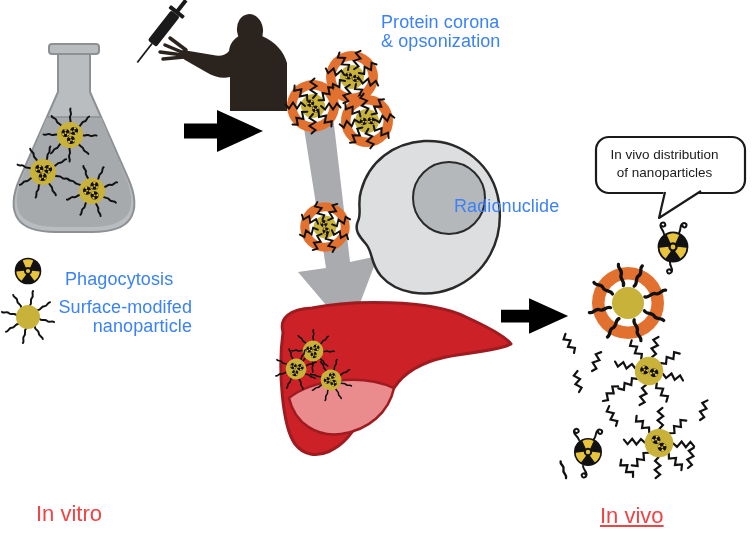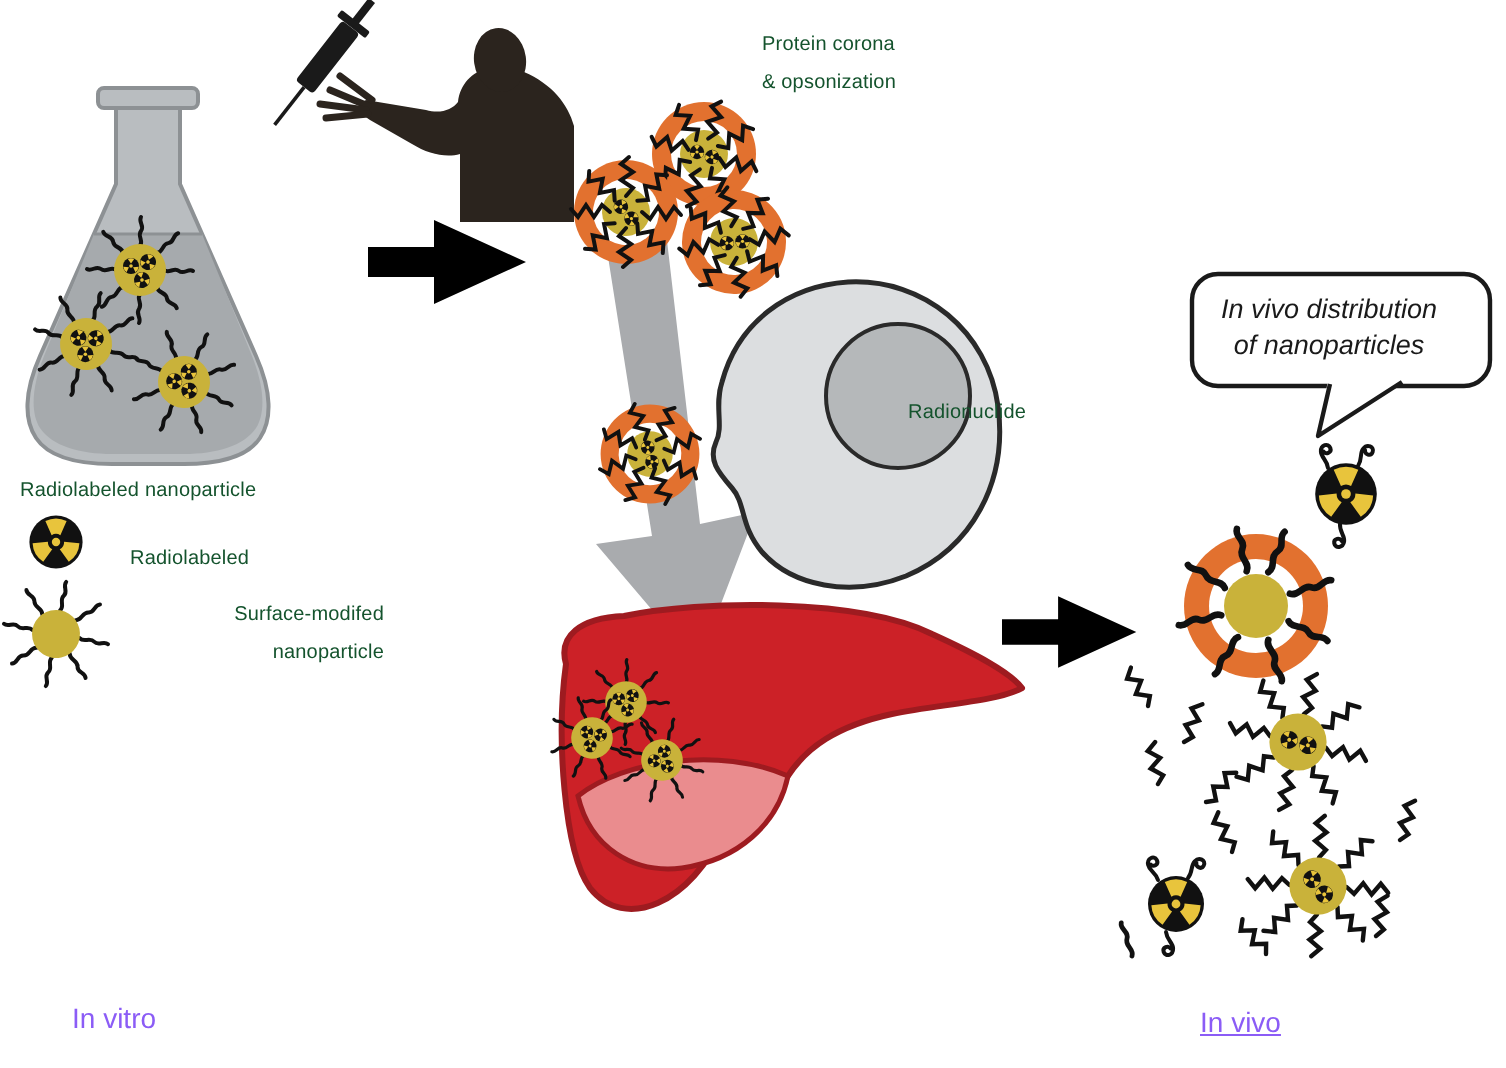--- a/index.html
+++ b/index.html
@@ -9,8 +9,8 @@
   }
   #art{position:absolute;left:0;top:0;}
   .label{
-    position:absolute;white-space:pre-line;font-size:10px;line-height:19px;
-    color:#14532d;letter-spacing:0.1px;
+    position:absolute;white-space:pre-line;font-size:18px;line-height:19px;
+    color:#3b82f6;letter-spacing:0.1px;
   }
   .label.center{text-align:right;}
   .caption{position:absolute;font-size:14px;color:#8b5cf6;}

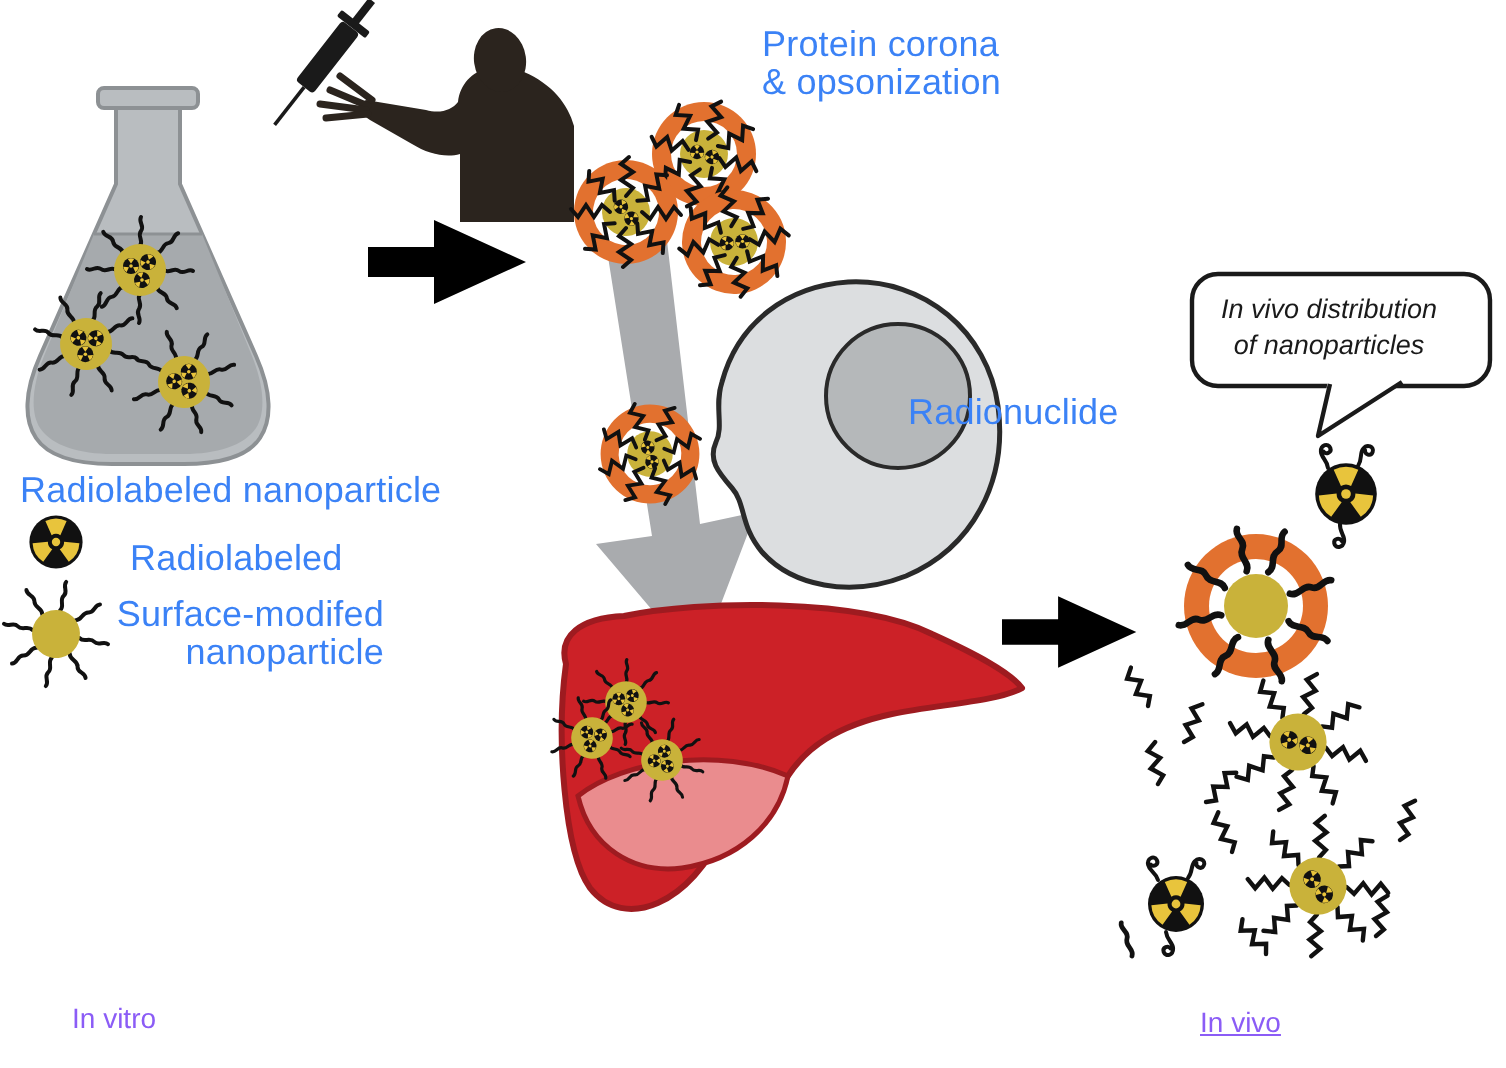--- a/index.html
+++ b/index.html
@@ -16,7 +16,7 @@
   .caption{position:absolute;font-size:14px;color:#8b5cf6;}
   .bubble-text{
     position:absolute;left:599px;top:146px;width:131px;text-align:center;
-    font-size:13.5px;line-height:18px;white-space:pre-line;font-style:italic;
+    font-size:13.5px;line-height:18px;white-space:pre-line;
   }
 </style>
 </head>

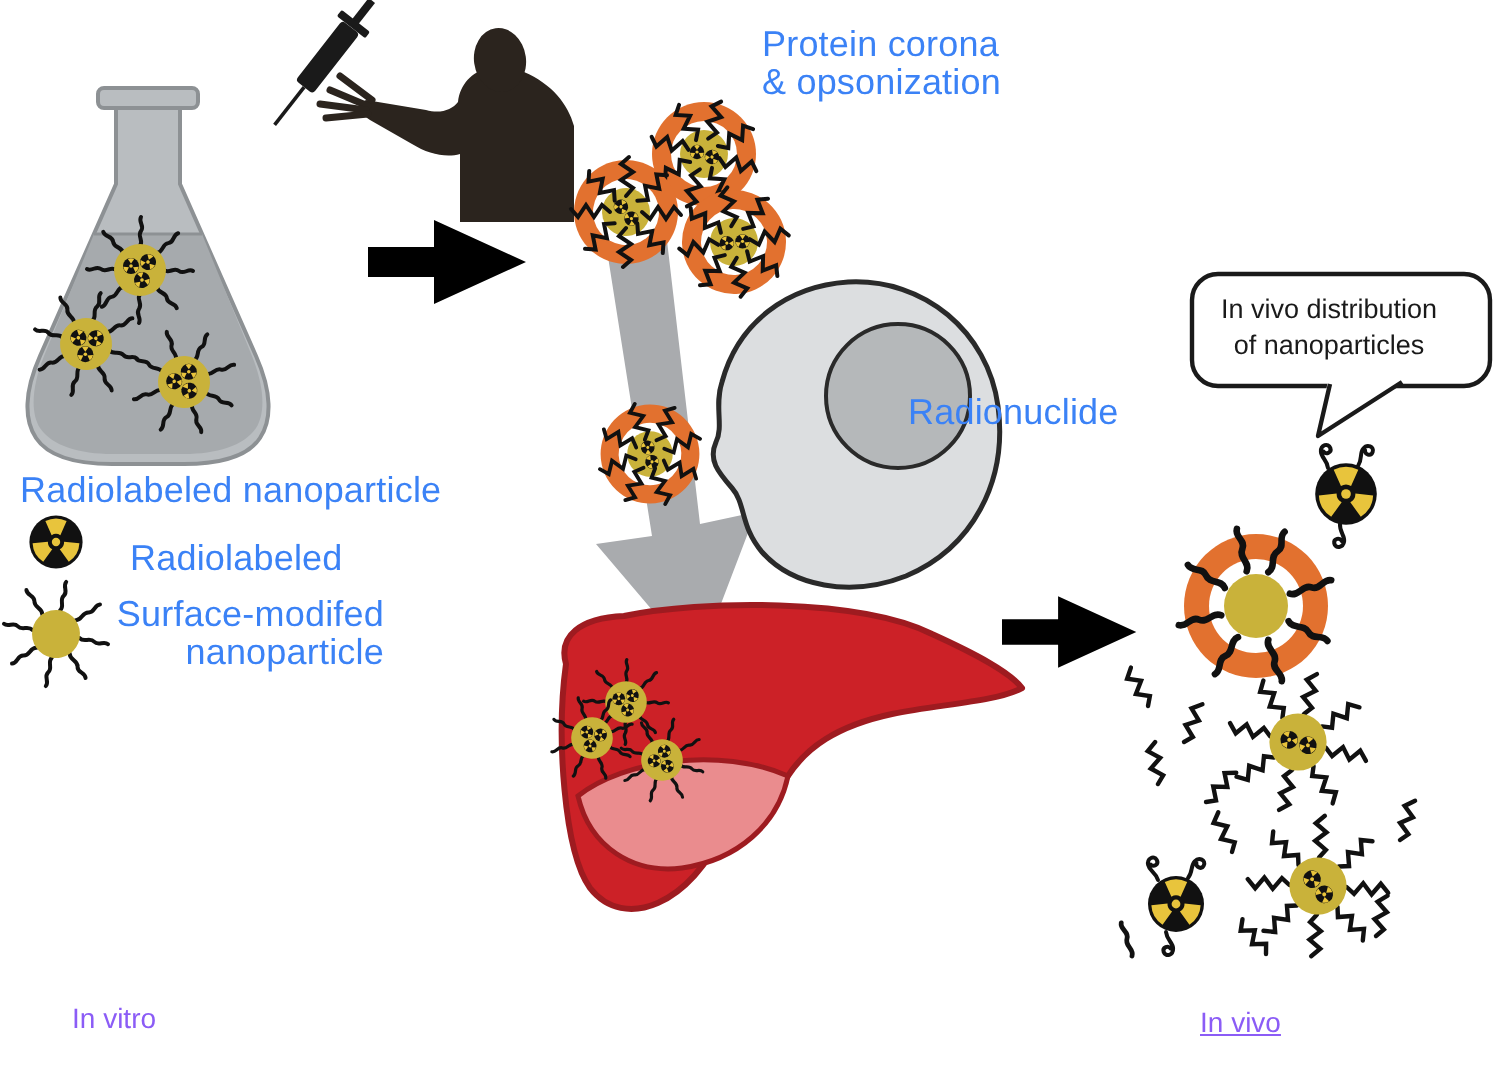--- a/index.html
+++ b/index.html
@@ -244,7 +244,6 @@
   </g>
 </svg>
 
-<div class="label" style="left:10px;top:236px;">Radiolabeled nanoparticle</div>
 
 <div class="label" style="left:65px;top:270px;">Radiolabeled</div>
 

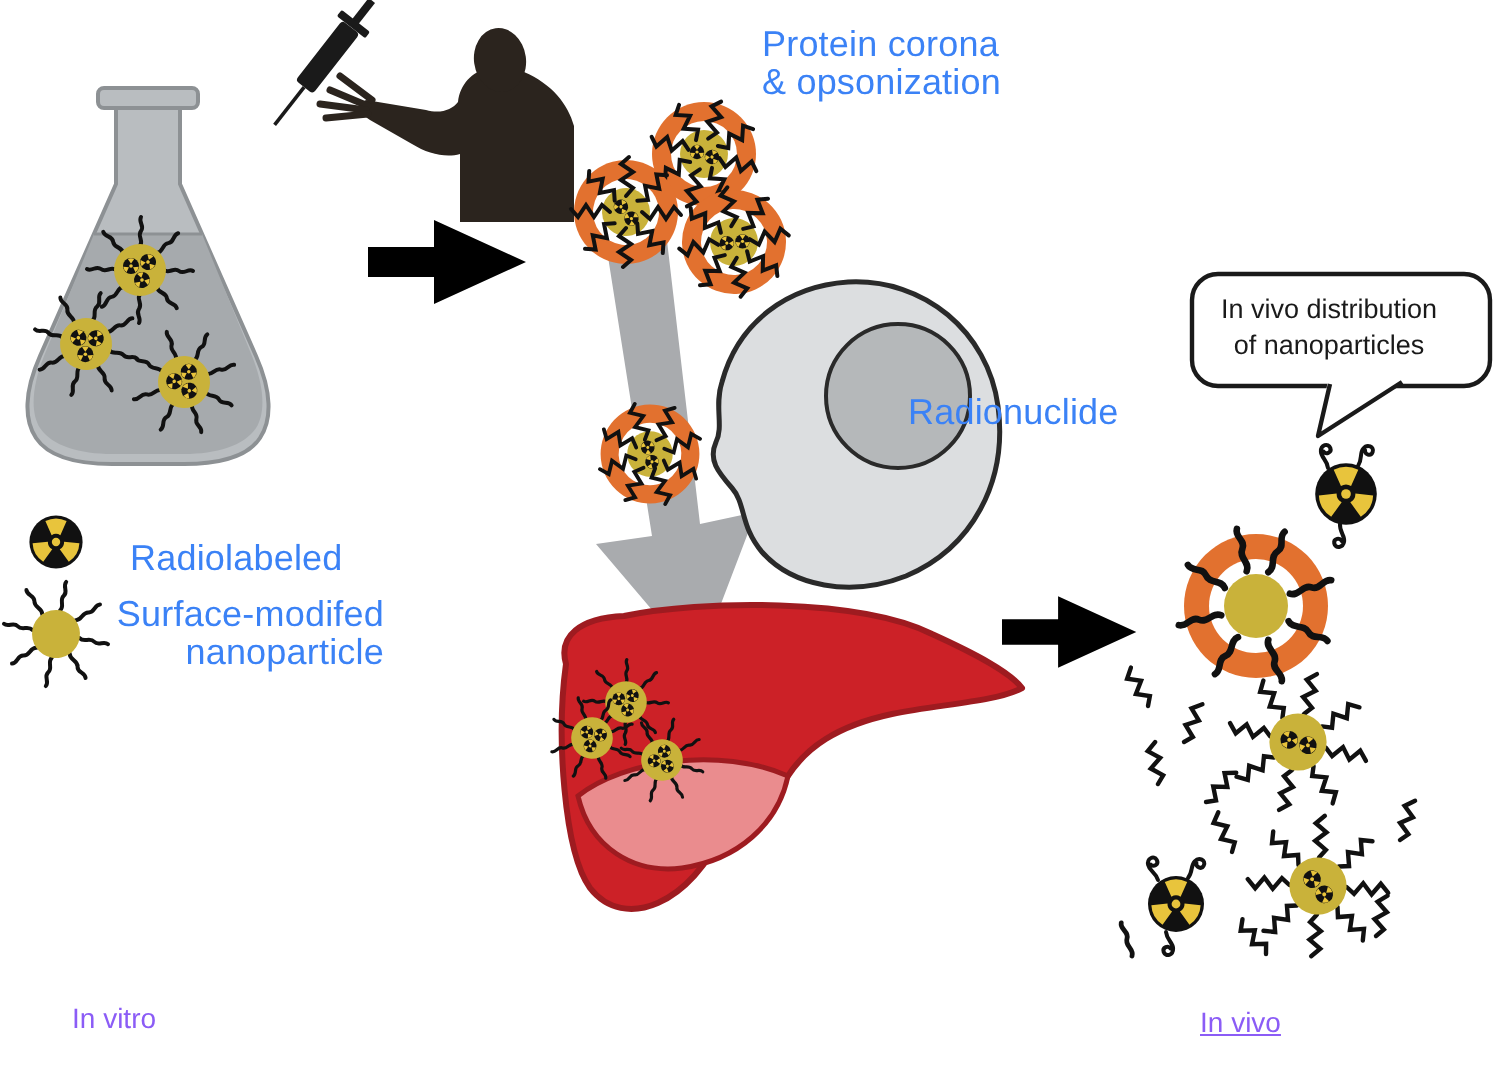--- a/index.html
+++ b/index.html
@@ -245,7 +245,7 @@
 </svg>
 
 
-<div class="label" style="left:65px;top:270px;">Radiolabeled</div>
+<div class="label" style="left:65px;top:270px;">Phagocytosis</div>
 
 <div class="label center" style="left:52px;top:298px;width:140px;">Surface-modifed
 nanoparticle</div>

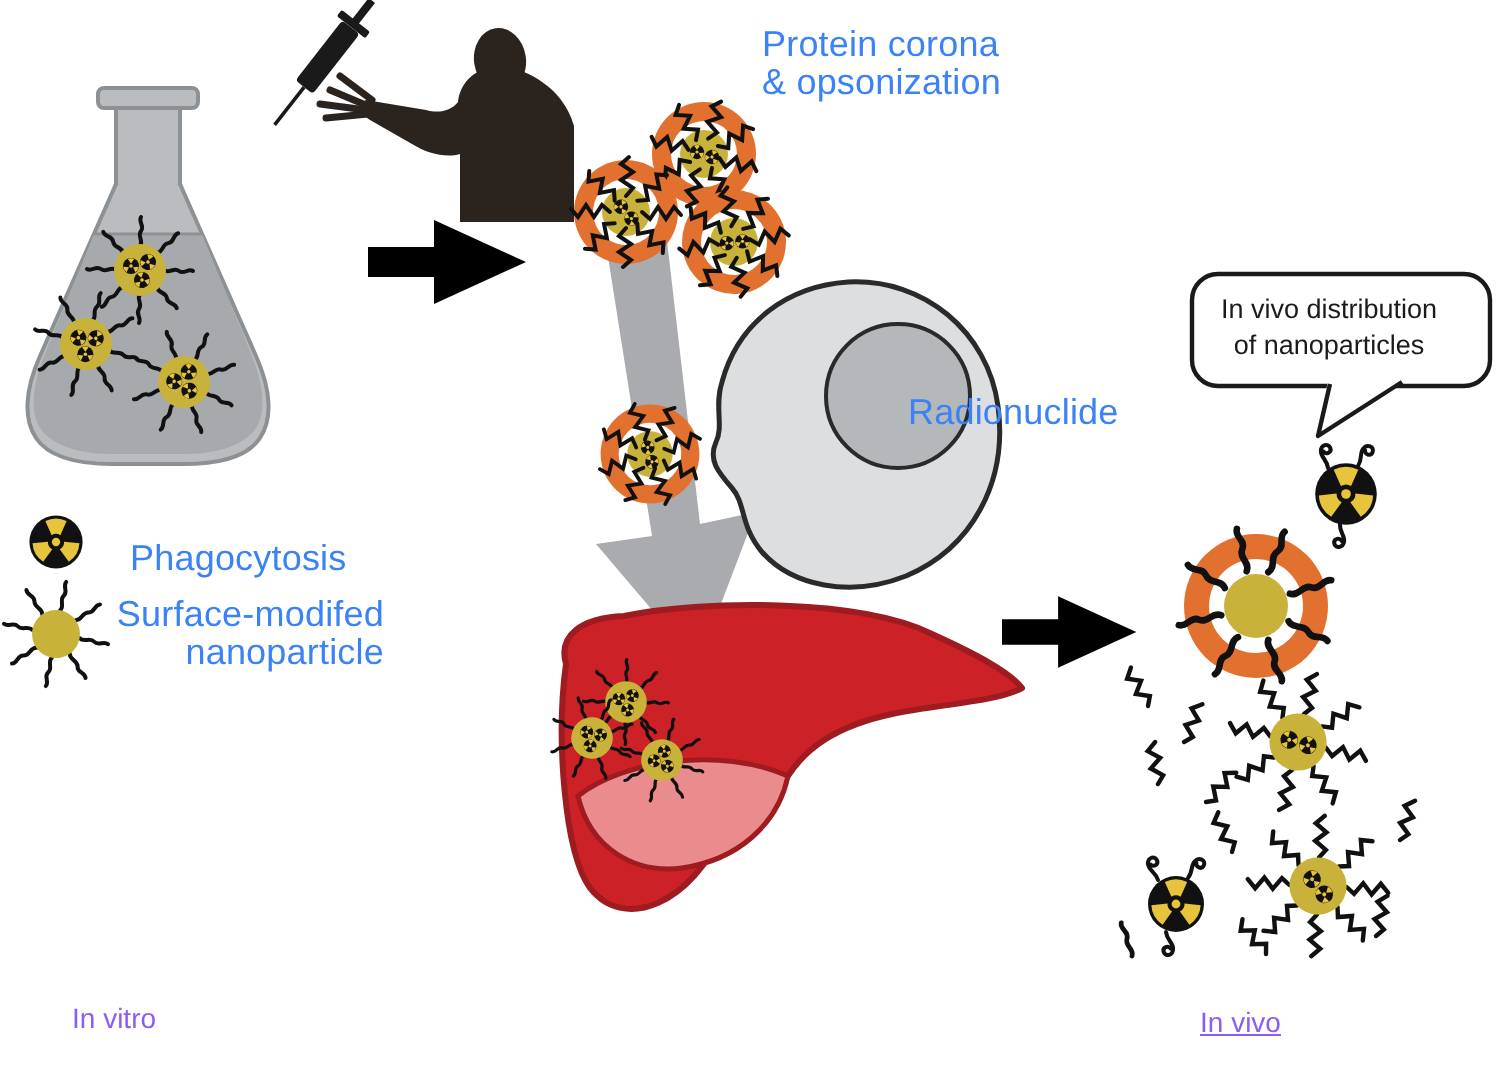--- a/index.html
+++ b/index.html
@@ -13,7 +13,7 @@
     color:#3b82f6;letter-spacing:0.1px;
   }
   .label.center{text-align:right;}
-  .caption{position:absolute;font-size:14px;color:#8b5cf6;}
+  .caption{position:absolute;font-size:22px;color:#ef4444;}
   .bubble-text{
     position:absolute;left:599px;top:146px;width:131px;text-align:center;
     font-size:13.5px;line-height:18px;white-space:pre-line;

